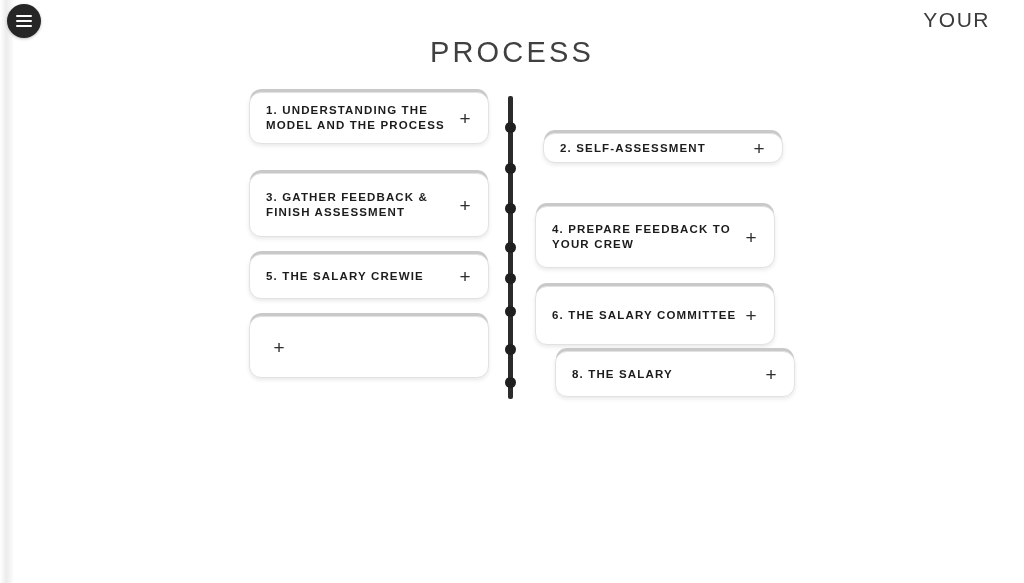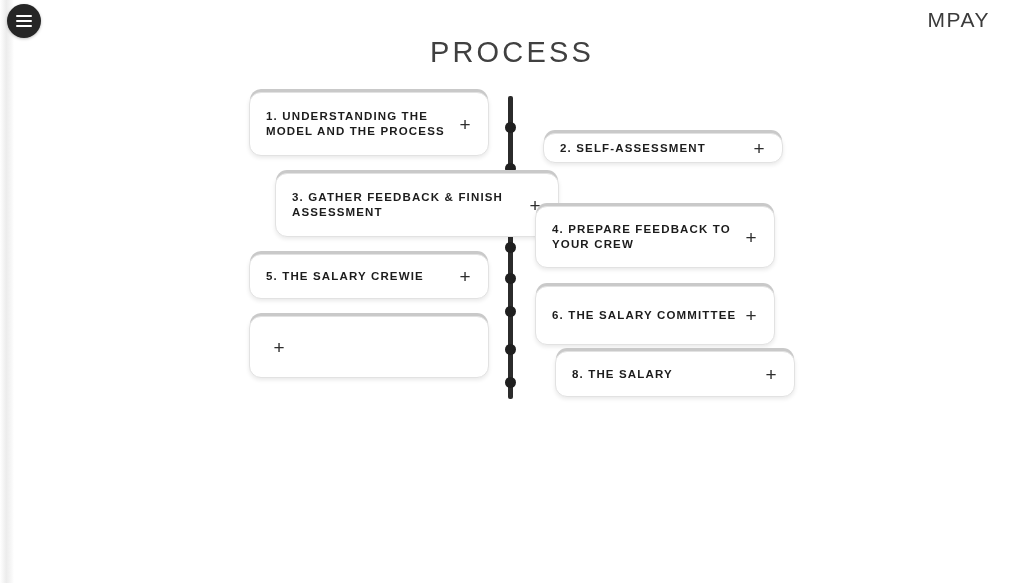--- a/index.html
+++ b/index.html
@@ -153,7 +153,7 @@
 </div>
 
 <div id="brand">
-  <span class="brand-text">MPAY</span>
+  <span class="brand-text">YOUR</span>
 </div>
 
 <div id="page-title">PROCESS</div>

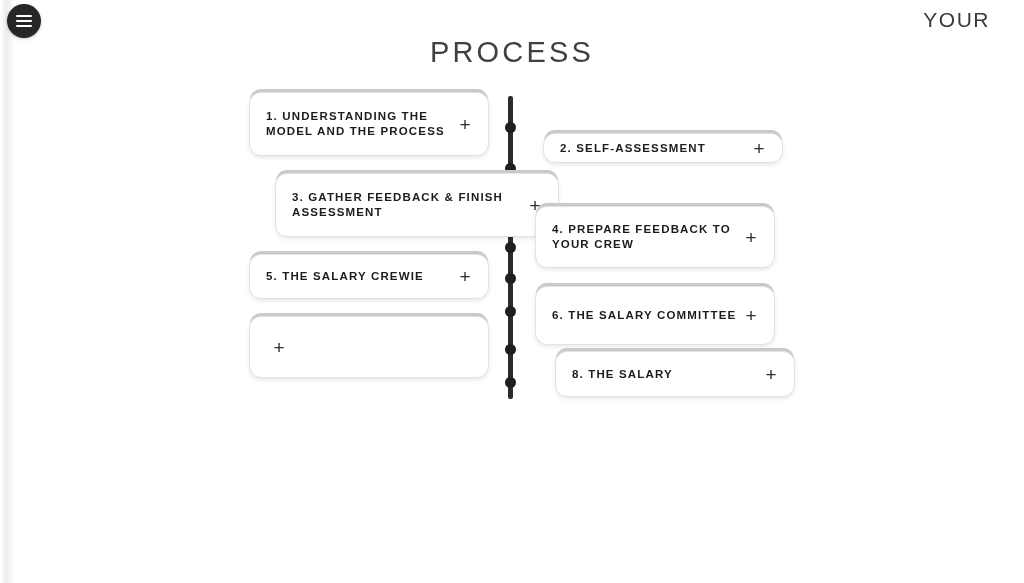--- a/index.html
+++ b/index.html
@@ -168,7 +168,7 @@
     <div class="timeline-dot" style="top: 311px;"></div>
     <div class="timeline-dot" style="top: 349px;"></div>
     <div class="timeline-dot" style="top: 382px;"></div>
-    <div class="card" style="left: 249px; top: 92px; width: 240px; height: 64px;">
+    <div class="card" style="left: 249px; top: 92px; width: 240px; height: 52px;">
       <div class="card-label">1. UNDERSTANDING THE MODEL AND THE PROCESS</div>
       <div class="card-plus">+</div>
     </div>

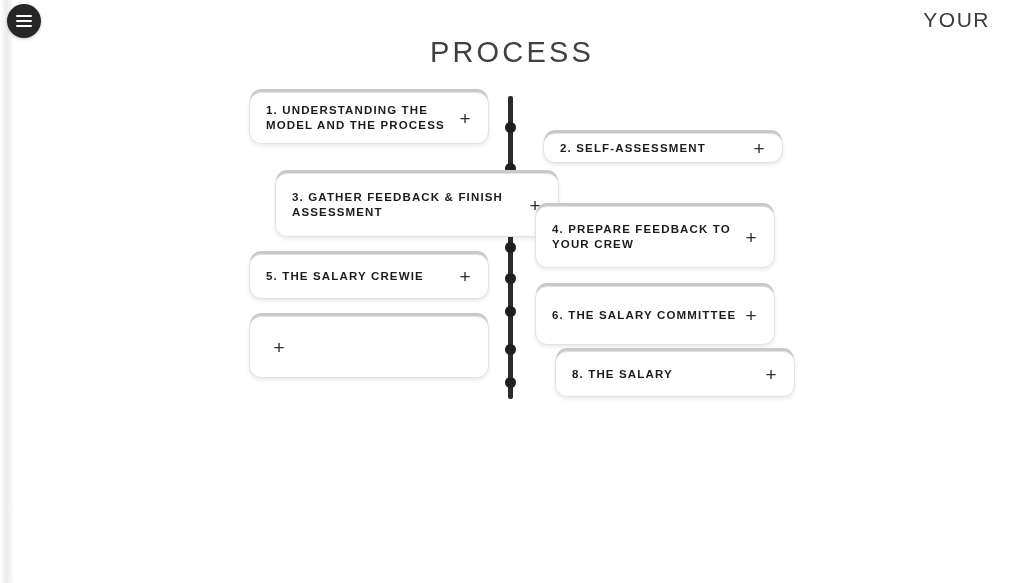--- a/index.html
+++ b/index.html
@@ -176,7 +176,7 @@
       <div class="card-label">2. SELF-ASSESSMENT</div>
       <div class="card-plus">+</div>
     </div>
-    <div class="card" style="left: 249px; top: 173px; width: 284px; height: 64px; margin-left: 26px;">
+    <div class="card" style="left: 249px; top: 173px; width: 240px; height: 64px;">
       <div class="card-label">3. GATHER FEEDBACK &amp; FINISH ASSESSMENT</div>
       <div class="card-plus">+</div>
     </div>

